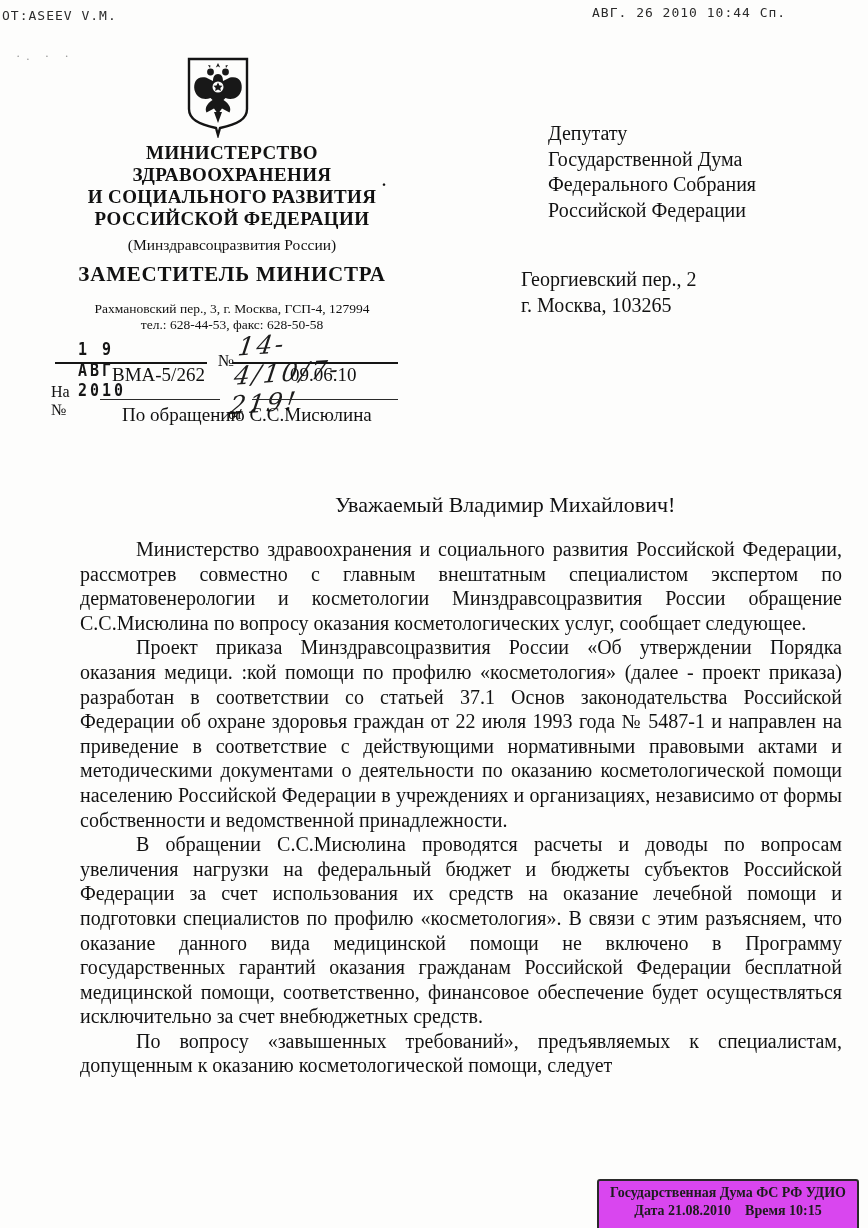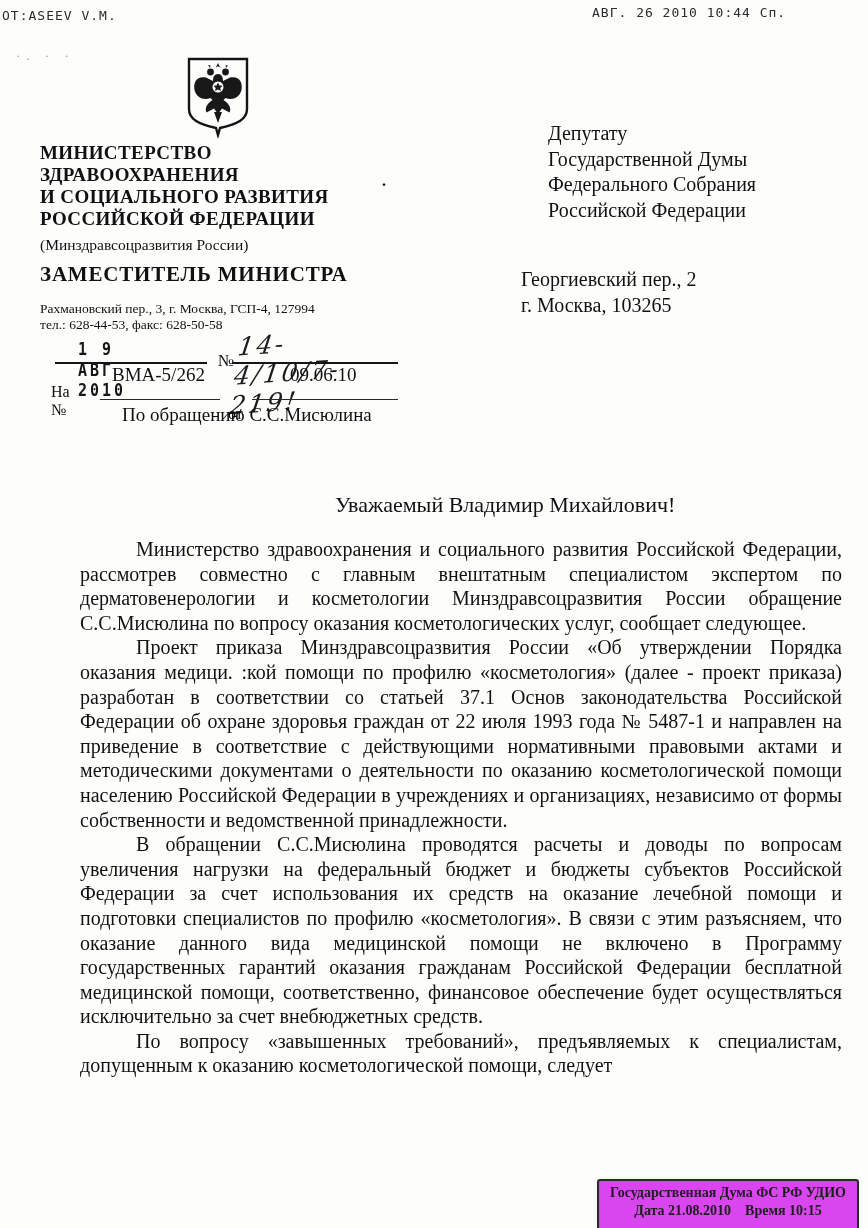--- a/index.html
+++ b/index.html
@@ -24,7 +24,7 @@
   #fax-datetime { left: 592px; top: 5px; }
   #smudge { position: absolute; left: 16px; top: 48px; color: #9a9a9a; font-size: 13px; letter-spacing: 6px; }
   #coat-of-arms { position: absolute; left: 186px; top: 56px; }
-  .center-col { position: absolute; left: 40px; width: 384px; }
+  .center-col { position: absolute; left: 40px; width: 384px; text-align: center; }
   #ministry-block { top: 142px; }
   .ministry-line {
     font-weight: bold;

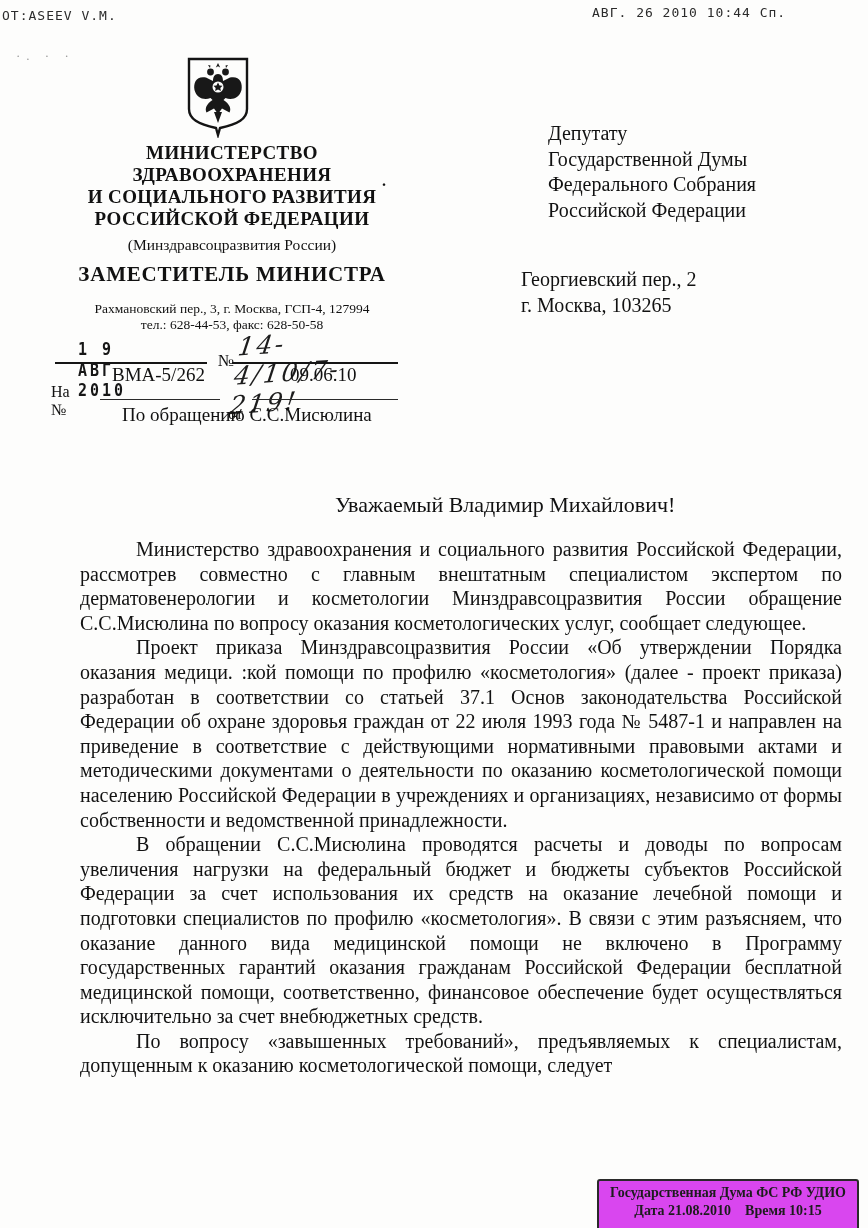--- a/index.html
+++ b/index.html
@@ -147,7 +147,7 @@
 
   <div id="recipient-block">
     <div class="recipient-line">Депутату</div>
-    <div class="recipient-line">Государственной Думы</div>
+    <div class="recipient-line">Государственной Дума</div>
     <div class="recipient-line">Федерального Собрания</div>
     <div class="recipient-line">Российской Федерации</div>
   </div>

